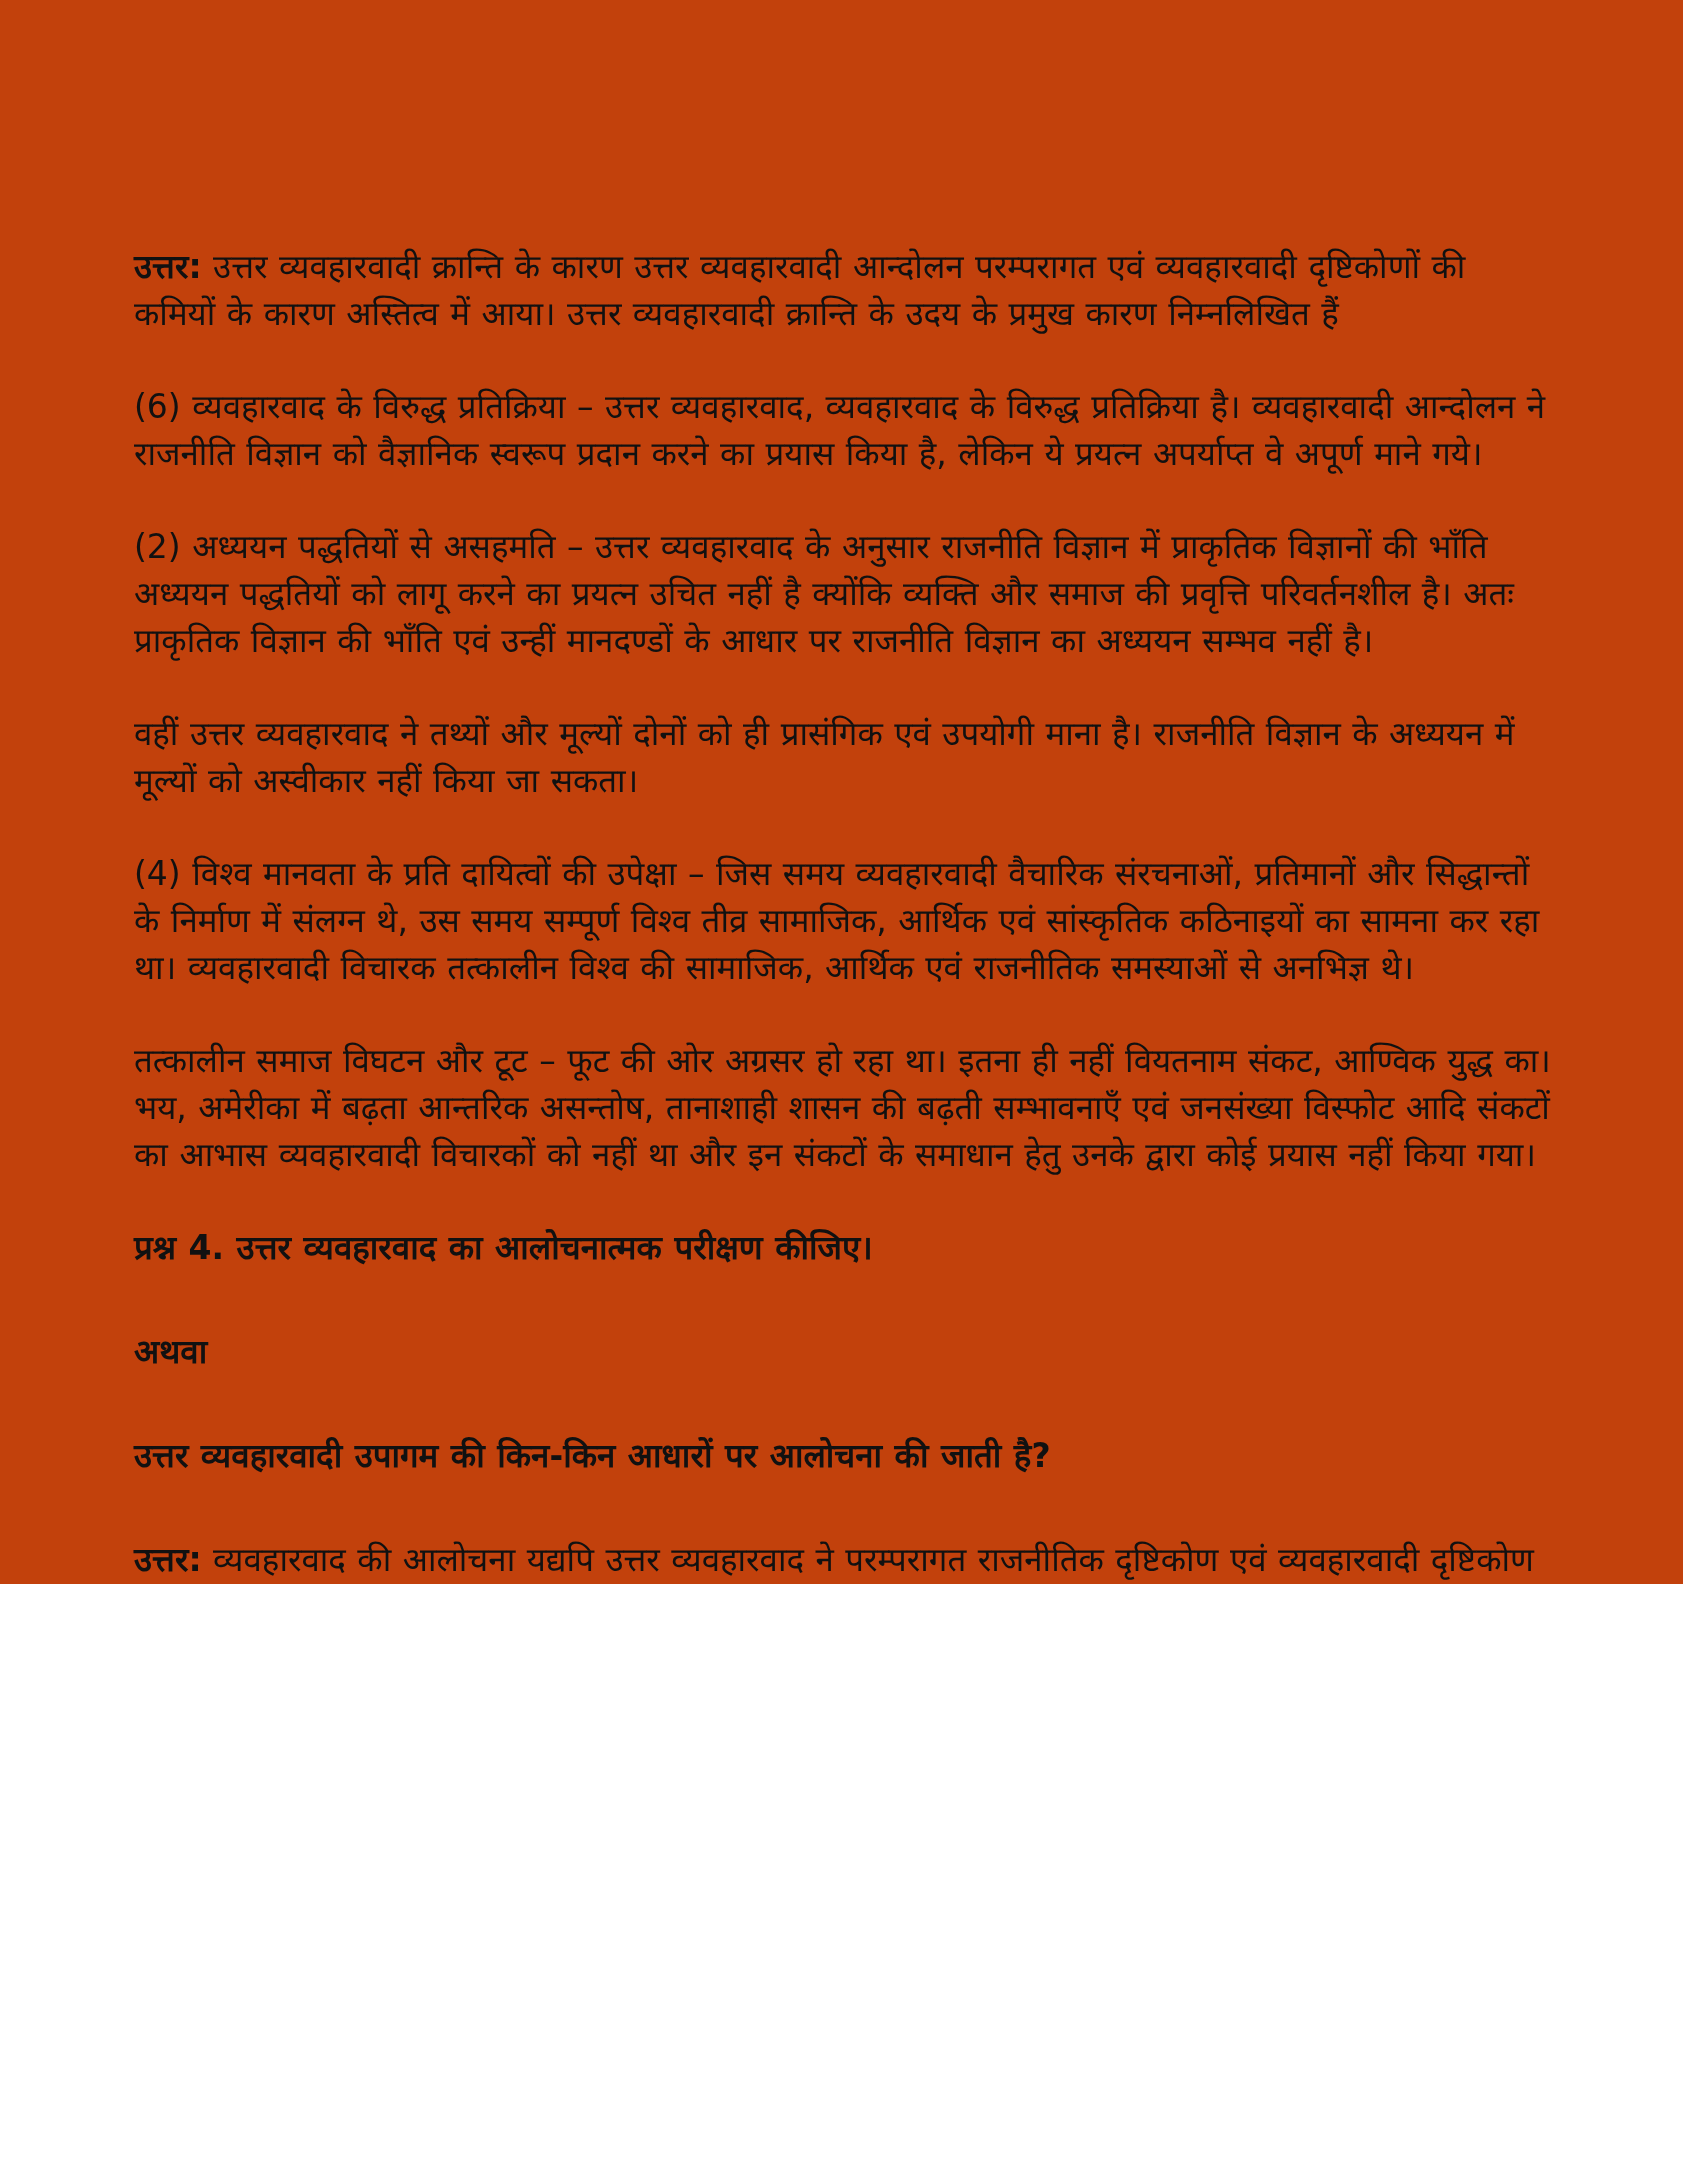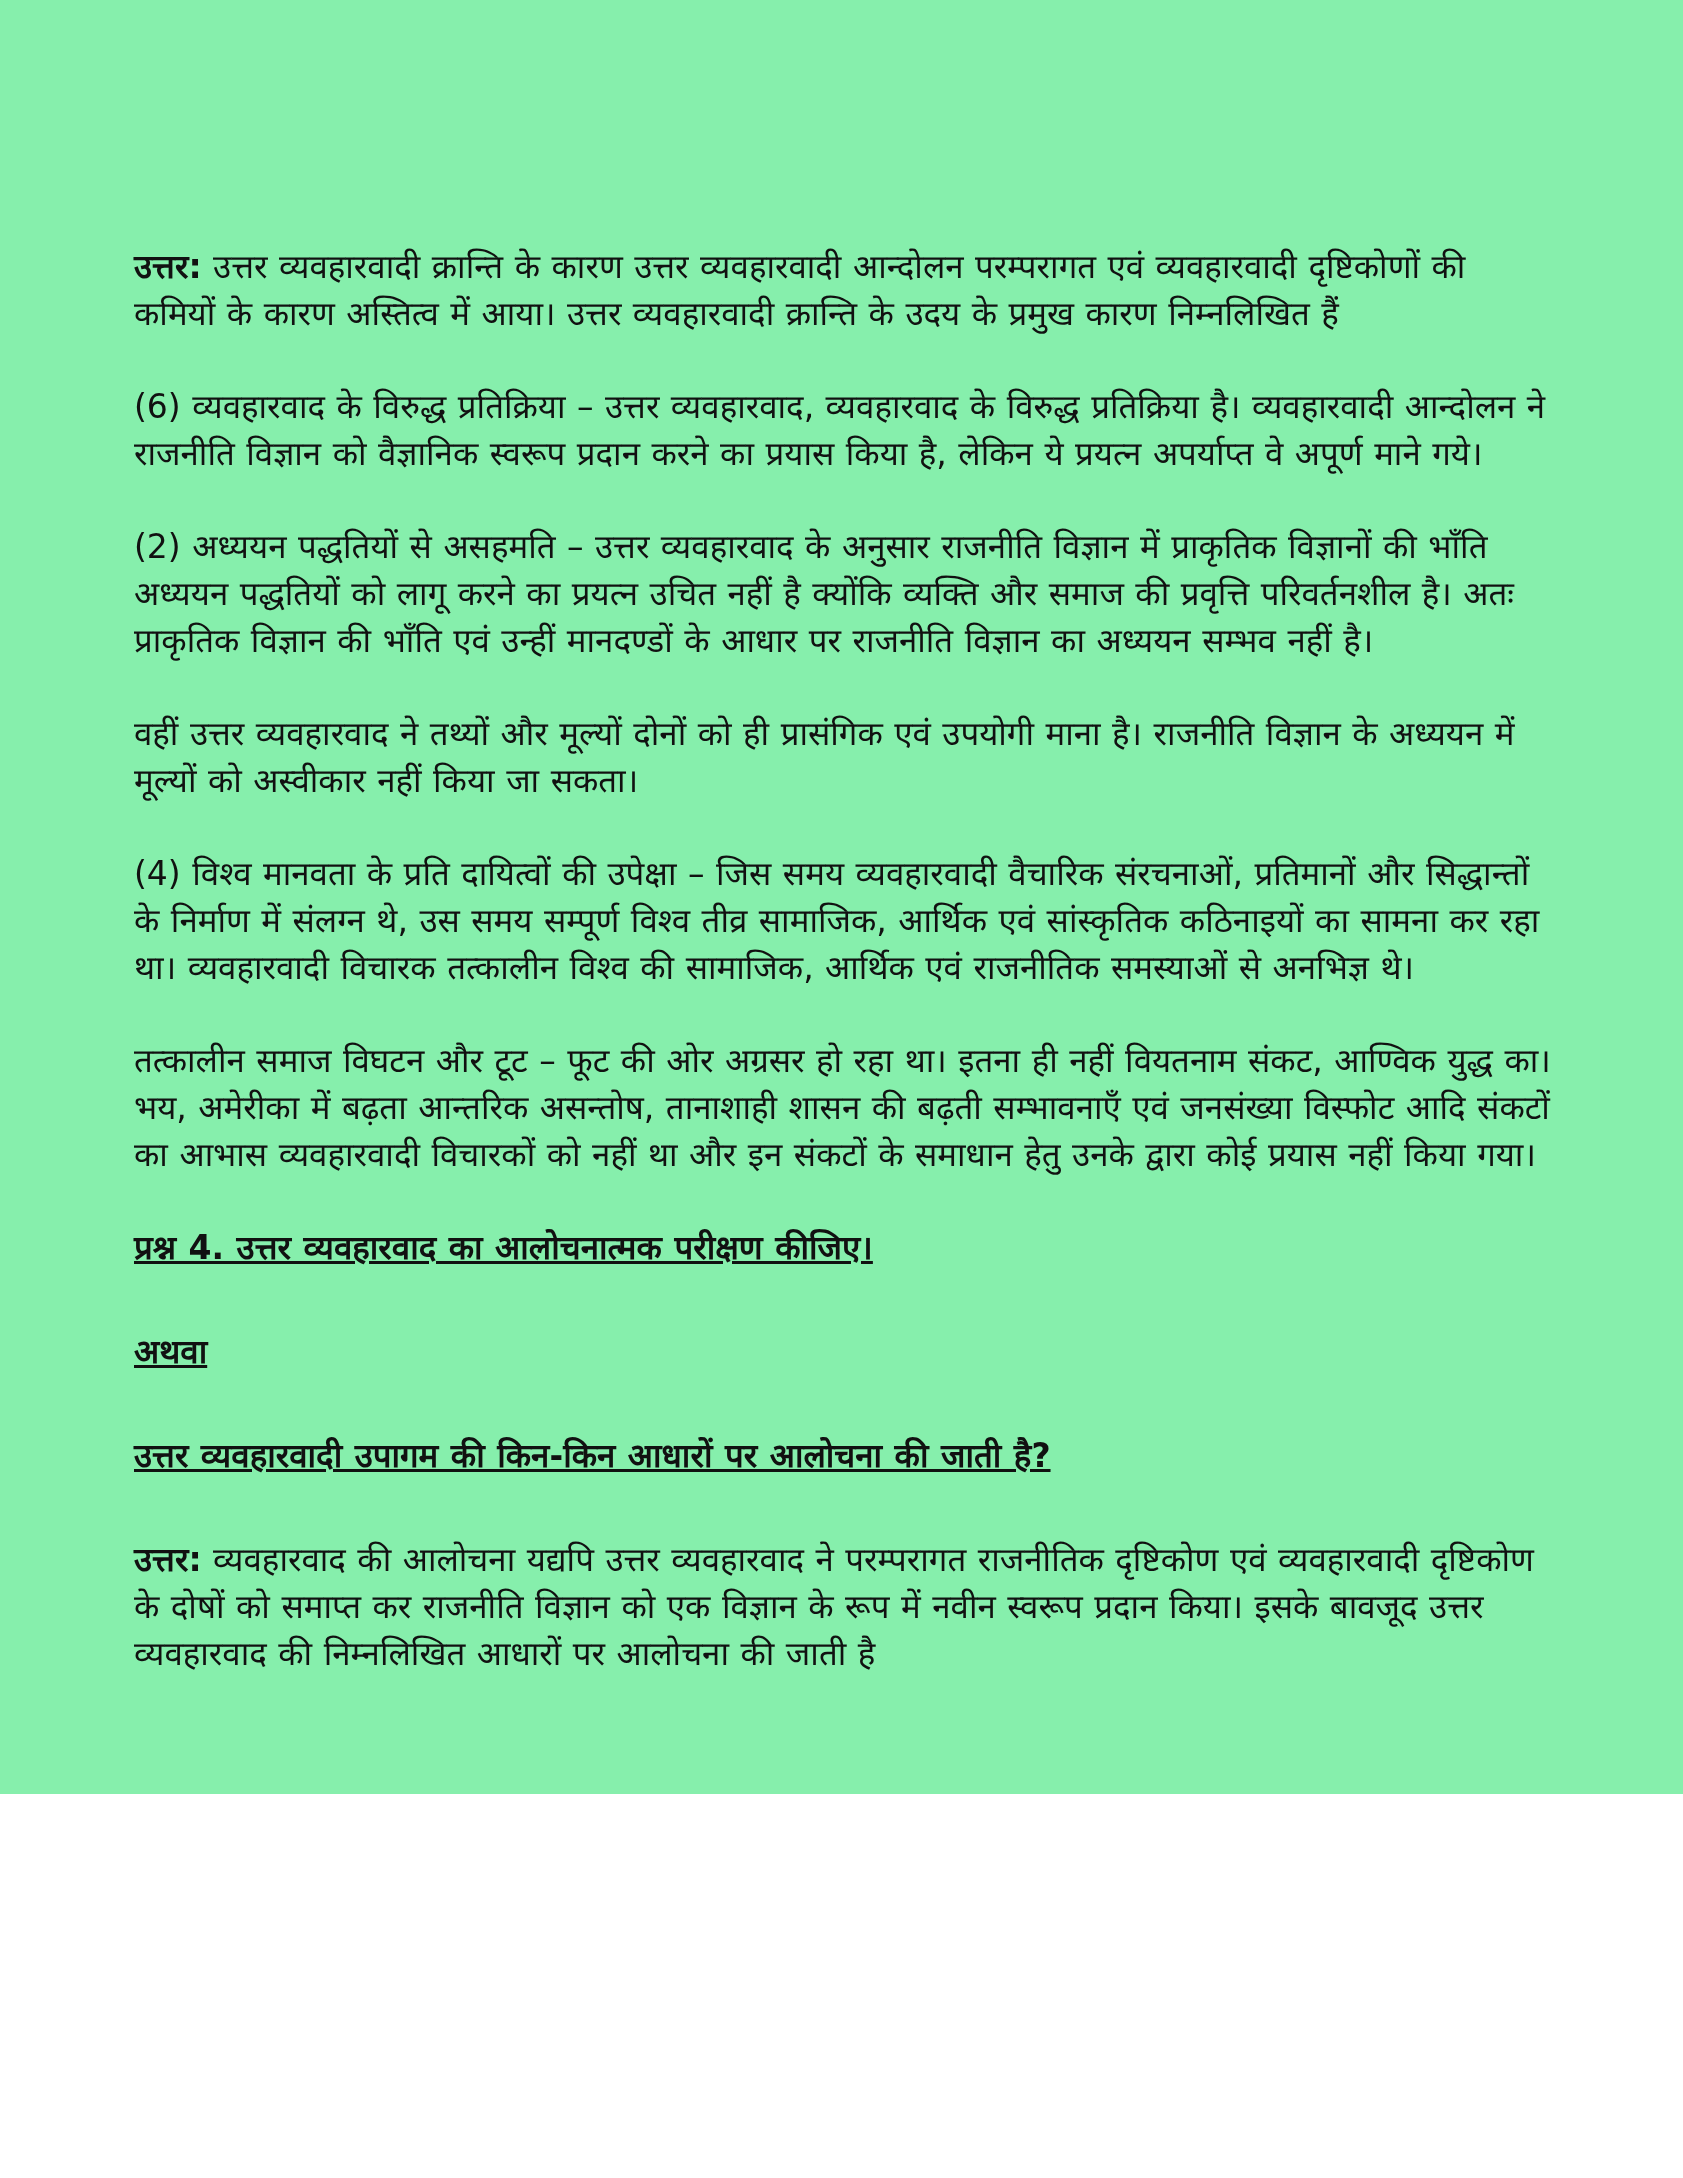--- a/index.html
+++ b/index.html
@@ -16,10 +16,10 @@
   }
   .page {
     width: 1683px;
-    height: 1794px;
+    height: 1584px;
     box-sizing: border-box;
     padding: 243px 129px 99px 134px;
-    background: #86efac;
+    background: #c2410c;
     overflow: hidden;
   }
   .block {

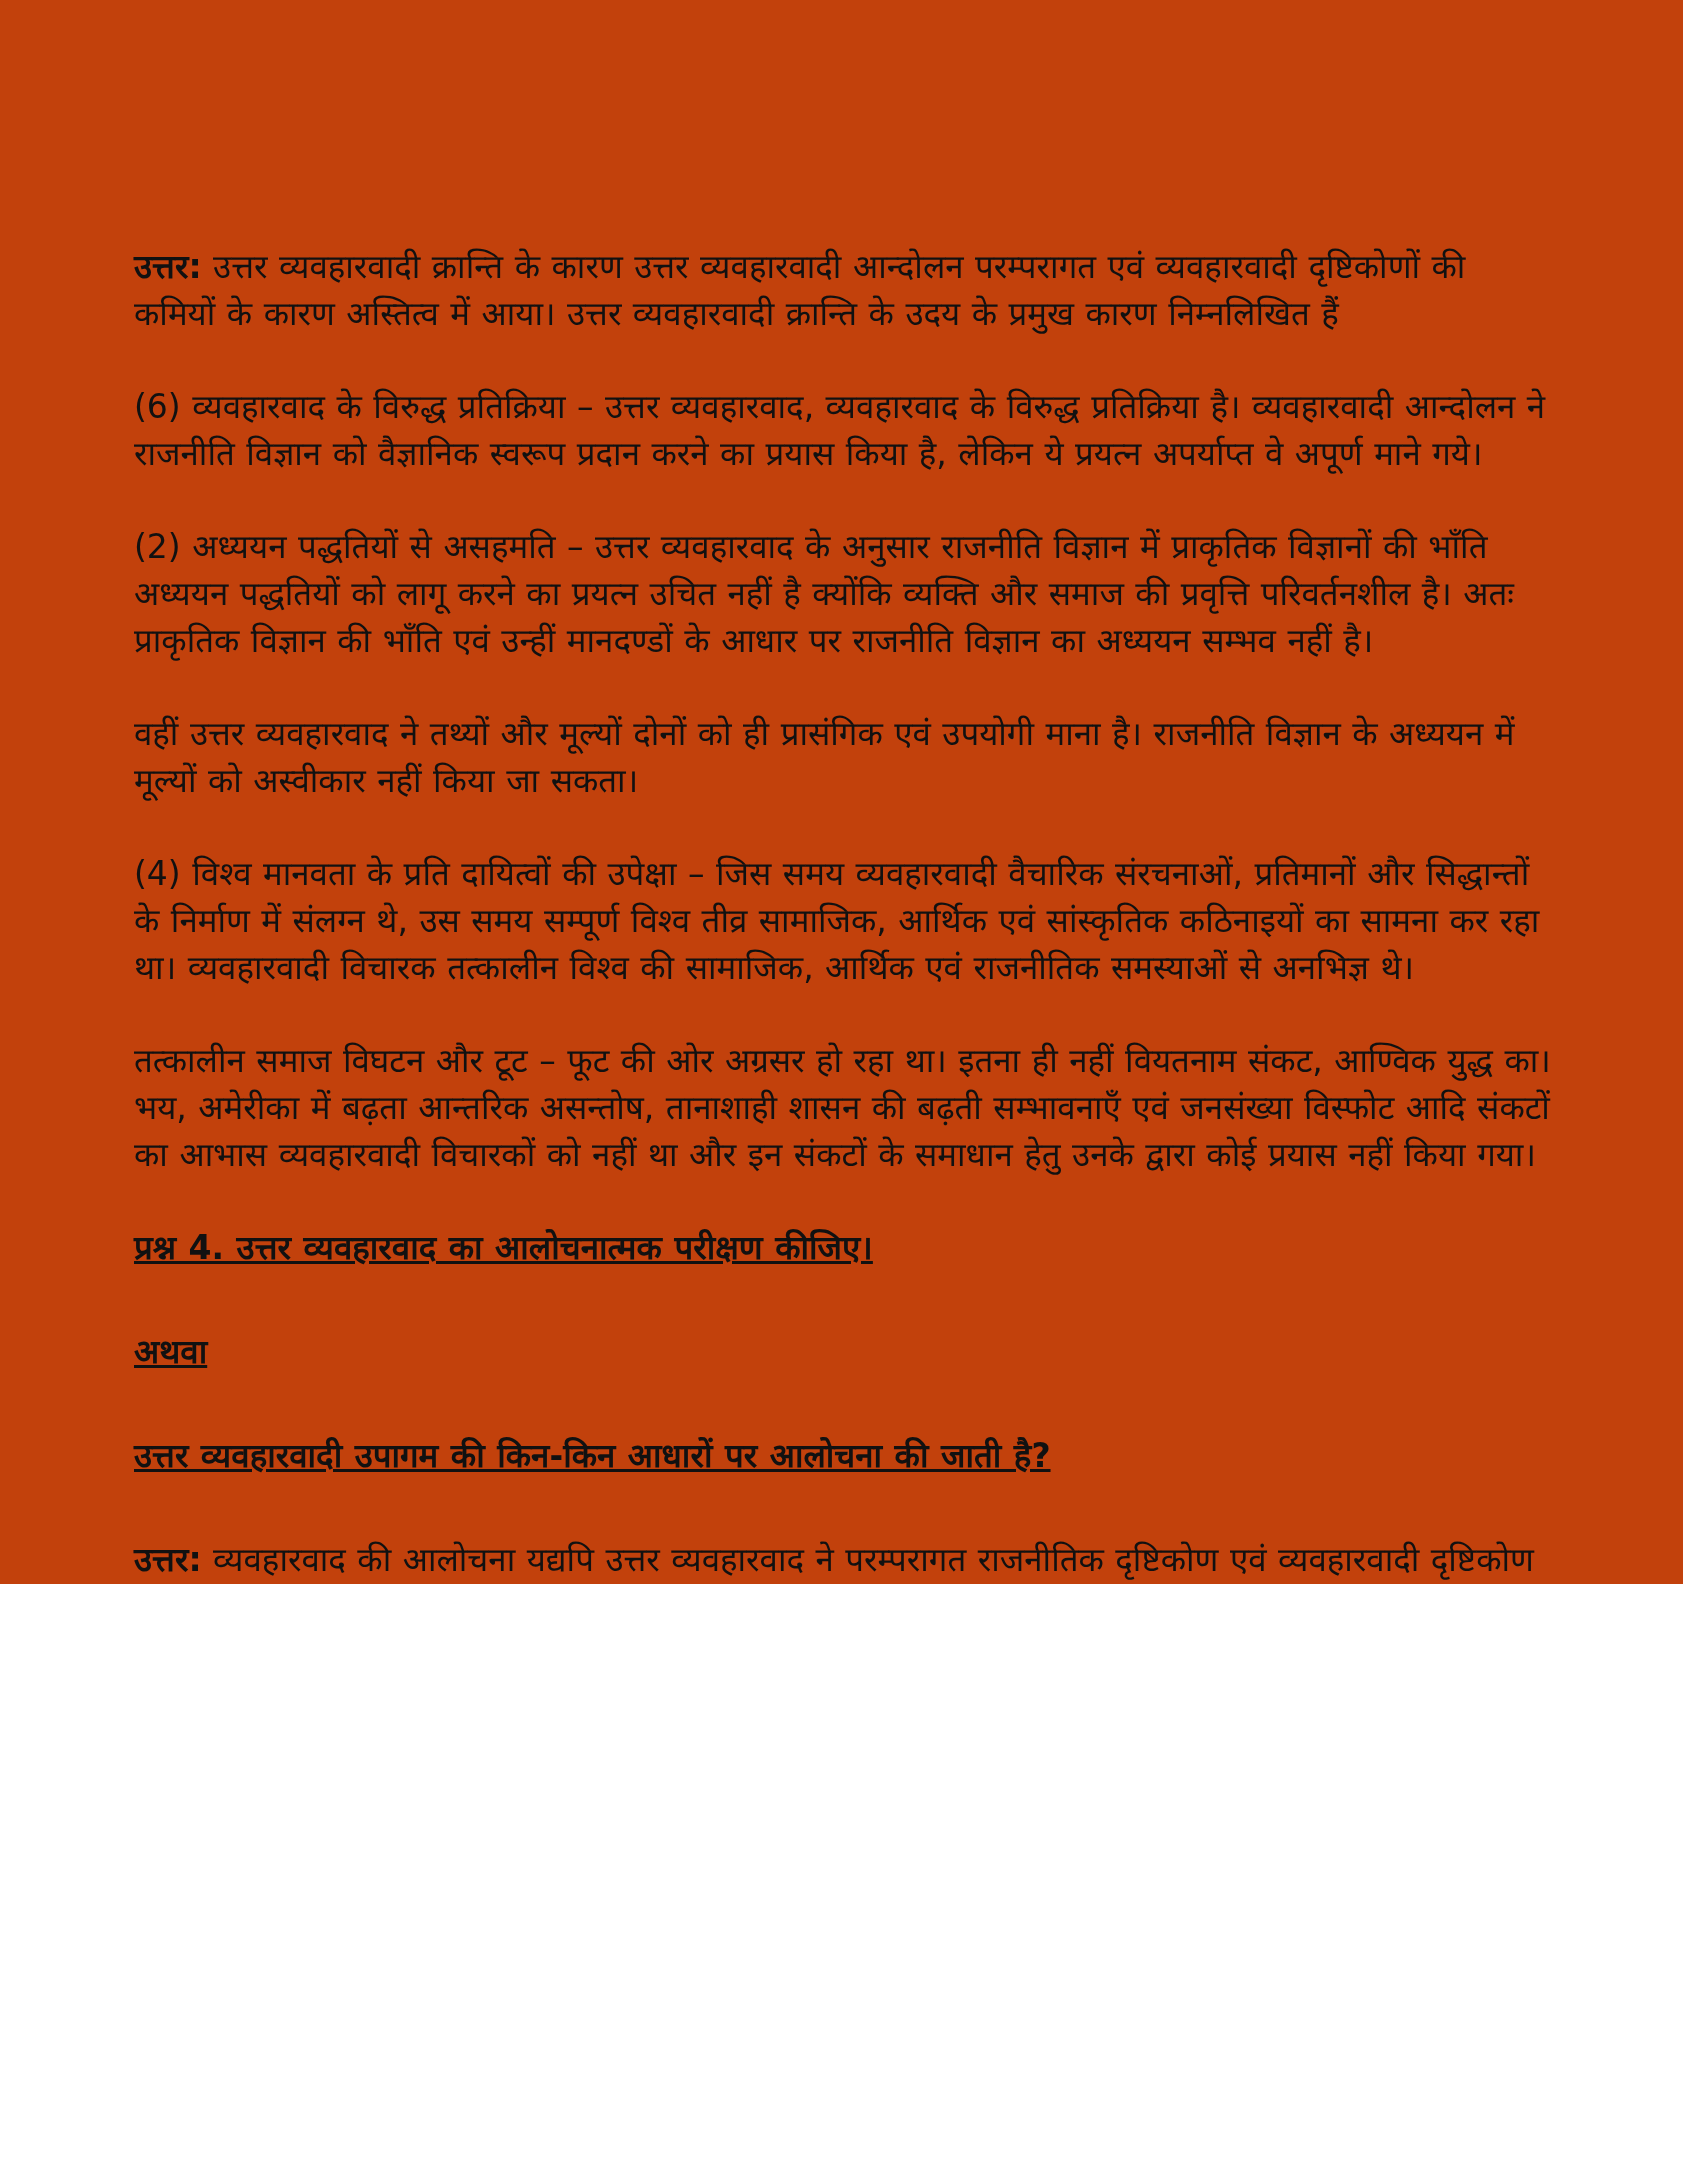--- a/index.html
+++ b/index.html
@@ -36,7 +36,6 @@
     font-weight: 700;
     margin-top: 16px;
     margin-bottom: 57px;
-    text-decoration: underline;
   }
 </style>
 </head>

